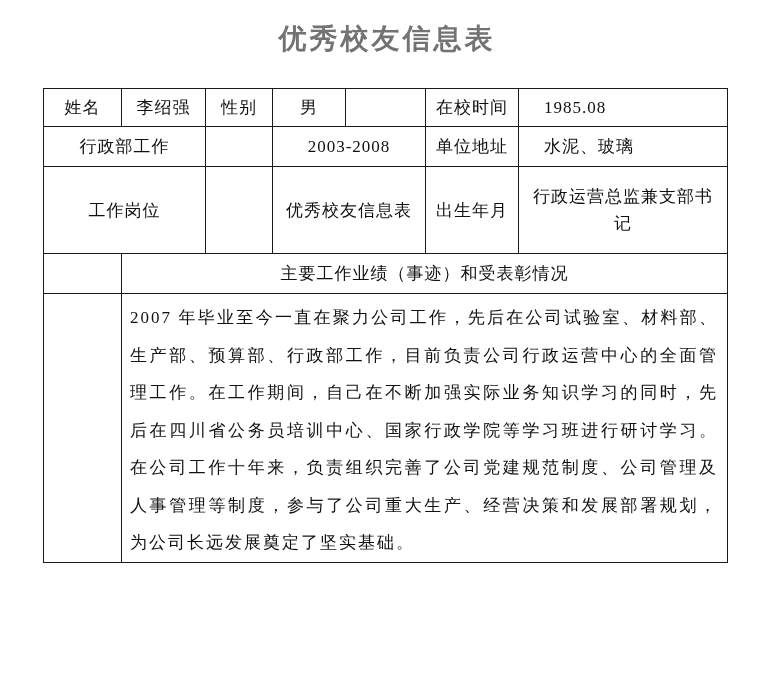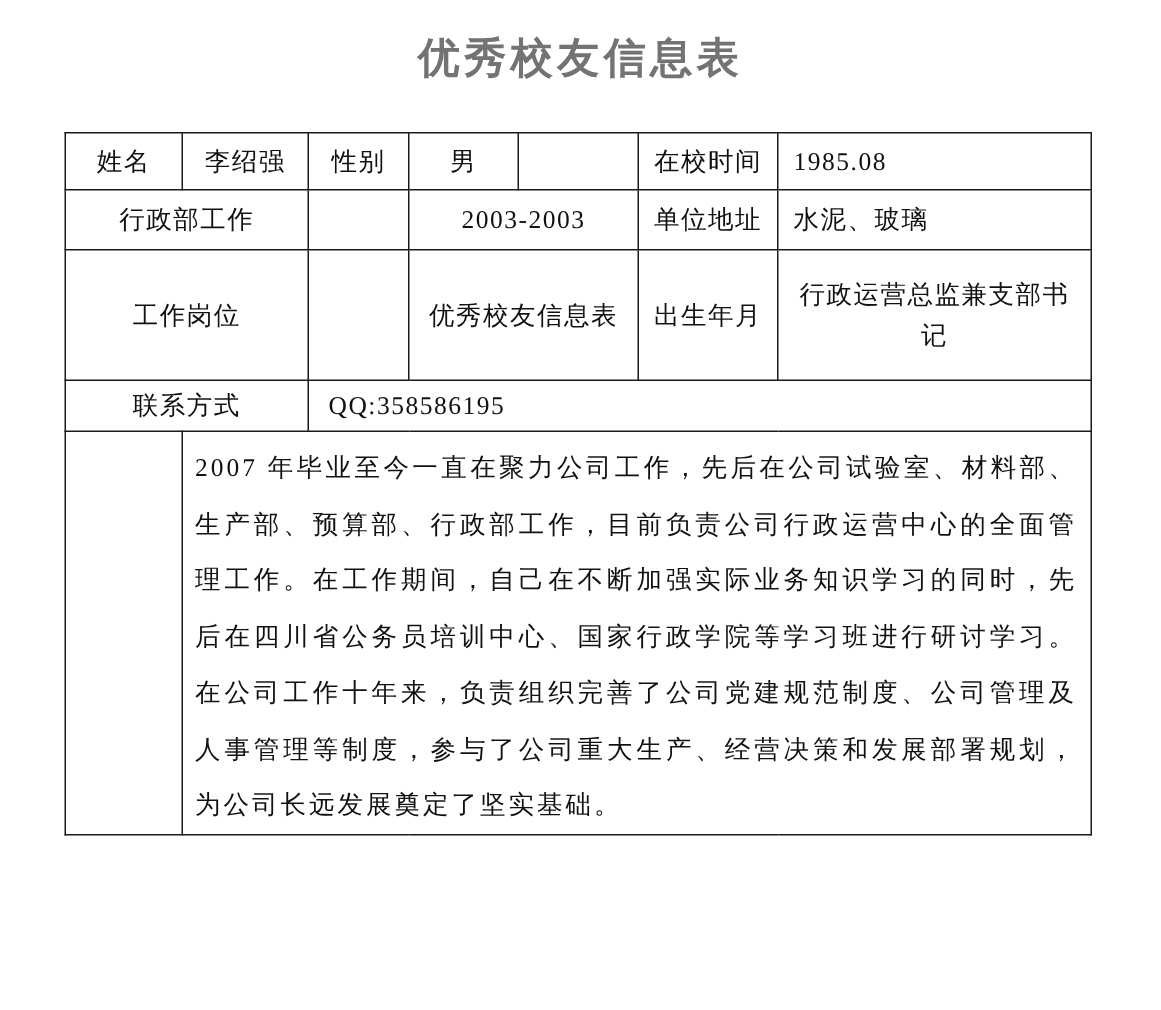--- a/index.html
+++ b/index.html
@@ -29,7 +29,7 @@
   tr.r5 { height:64px; }
   tr.r6 { height:34px; }
   tr.r8 { height:257px; }
-  td.left  { text-align:left; padding-left:10px; }
+  td.left  { text-align:left; padding-left:25px; }
   td.qqcell{ text-align:left; padding-left:13px; }
   td.wrap2 { line-height:27px; padding:16px 8px; }
   td.achievements {

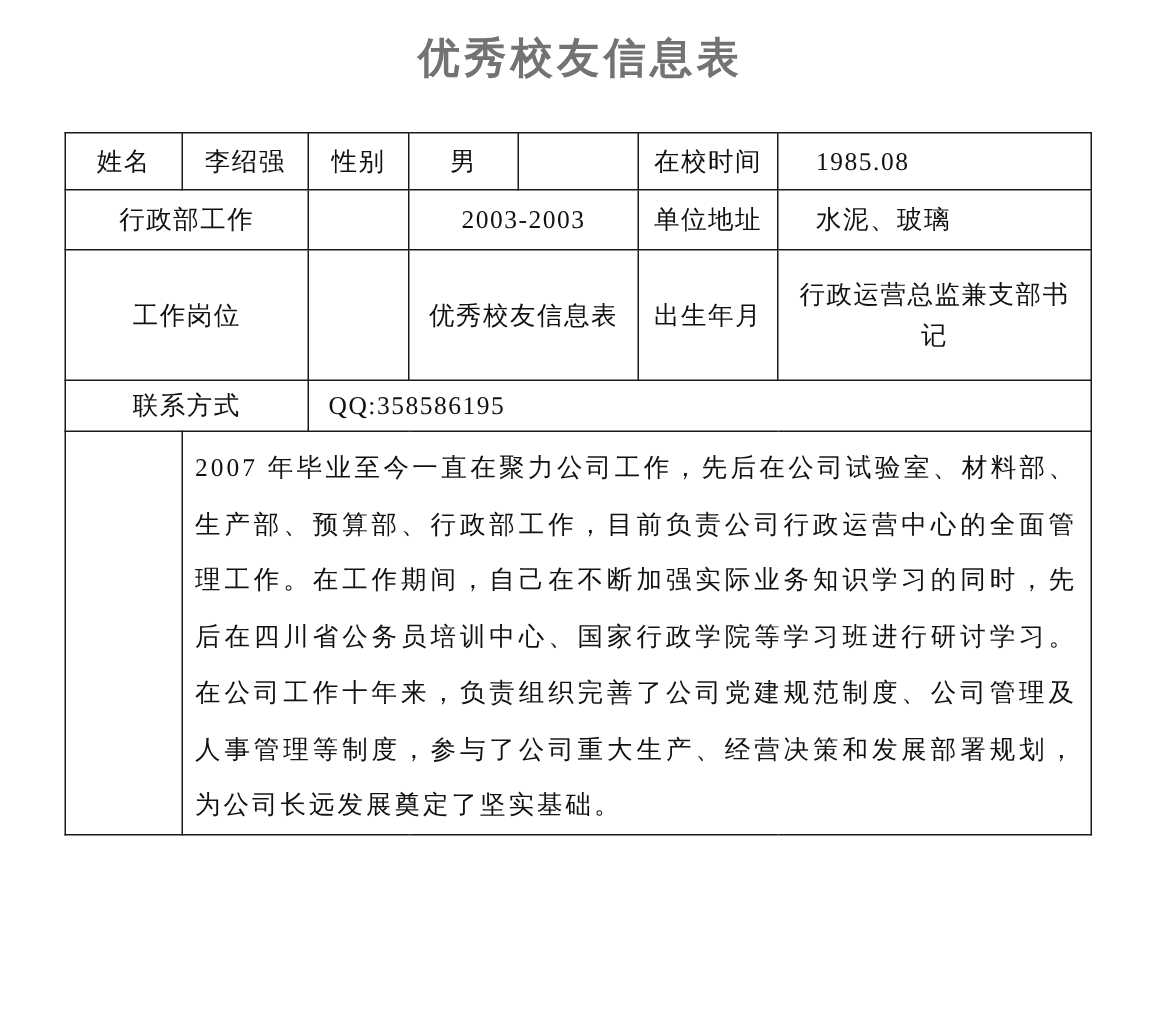--- a/index.html
+++ b/index.html
@@ -71,7 +71,7 @@
     <tr class="r2">
       <td colspan="2">行政部工作</td>
       <td></td>
-      <td colspan="2">2003-2003</td>
+      <td colspan="2">2003-2008</td>
       <td>单位地址</td>
       <td class="left">水泥、玻璃</td>
     </tr>

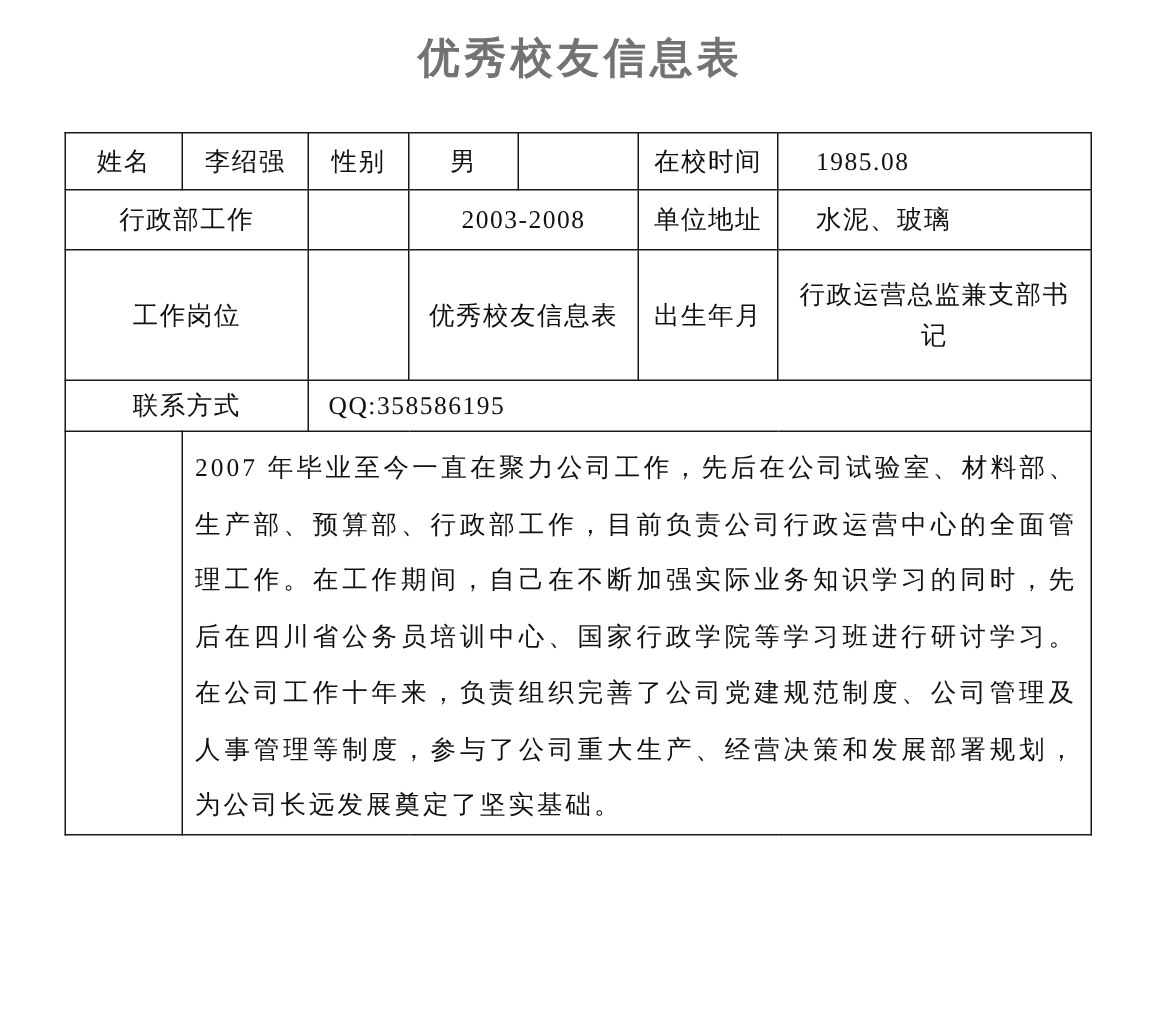--- a/index.html
+++ b/index.html
@@ -82,10 +82,6 @@
       <td>出生年月</td>
       <td class="wrap2">行政运营总监兼支部书记</td>
     </tr>
-    <tr class="r6">
-      <td colspan="2">联系方式</td>
-      <td colspan="5" class="qqcell">QQ:358586195</td>
-    </tr>
     <tr class="r8">
       <td></td>
       <td colspan="6" class="achievements">2007 年毕业至今一直在聚力公司工作，先后在公司试验室、材料部、生产部、预算部、行政部工作，目前负责公司行政运营中心的全面管理工作。在工作期间，自己在不断加强实际业务知识学习的同时，先后在四川省公务员培训中心、国家行政学院等学习班进行研讨学习。在公司工作十年来，负责组织完善了公司党建规范制度、公司管理及人事管理等制度，参与了公司重大生产、经营决策和发展部署规划，为公司长远发展奠定了坚实基础。</td>

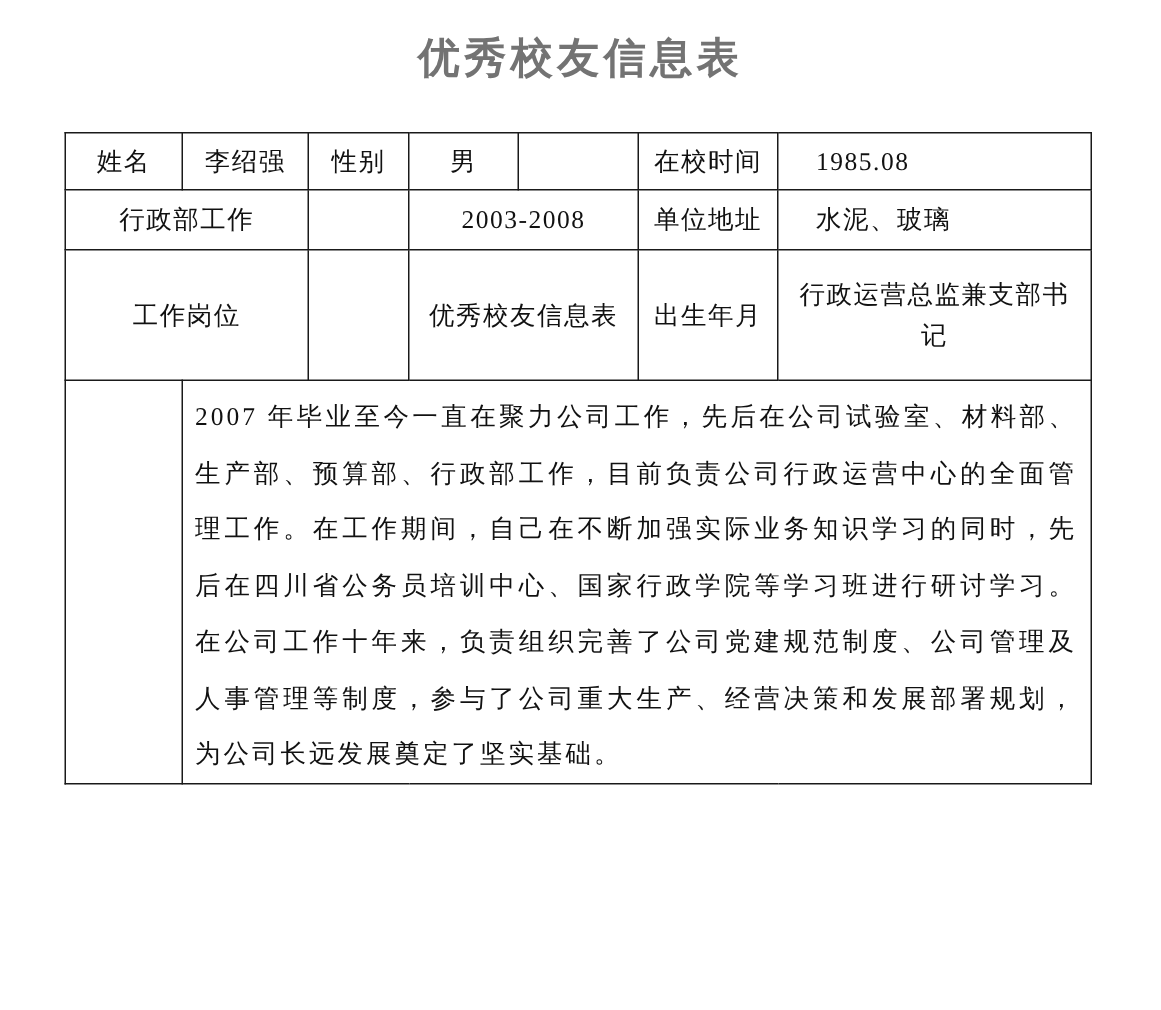--- a/index.html
+++ b/index.html
@@ -82,6 +82,10 @@
       <td>出生年月</td>
       <td class="wrap2">行政运营总监兼支部书记</td>
     </tr>
+    <tr class="r7">
+      <td></td>
+      <td colspan="6">主要工作业绩（事迹）和受表彰情况</td>
+    </tr>
     <tr class="r8">
       <td></td>
       <td colspan="6" class="achievements">2007 年毕业至今一直在聚力公司工作，先后在公司试验室、材料部、生产部、预算部、行政部工作，目前负责公司行政运营中心的全面管理工作。在工作期间，自己在不断加强实际业务知识学习的同时，先后在四川省公务员培训中心、国家行政学院等学习班进行研讨学习。在公司工作十年来，负责组织完善了公司党建规范制度、公司管理及人事管理等制度，参与了公司重大生产、经营决策和发展部署规划，为公司长远发展奠定了坚实基础。</td>

